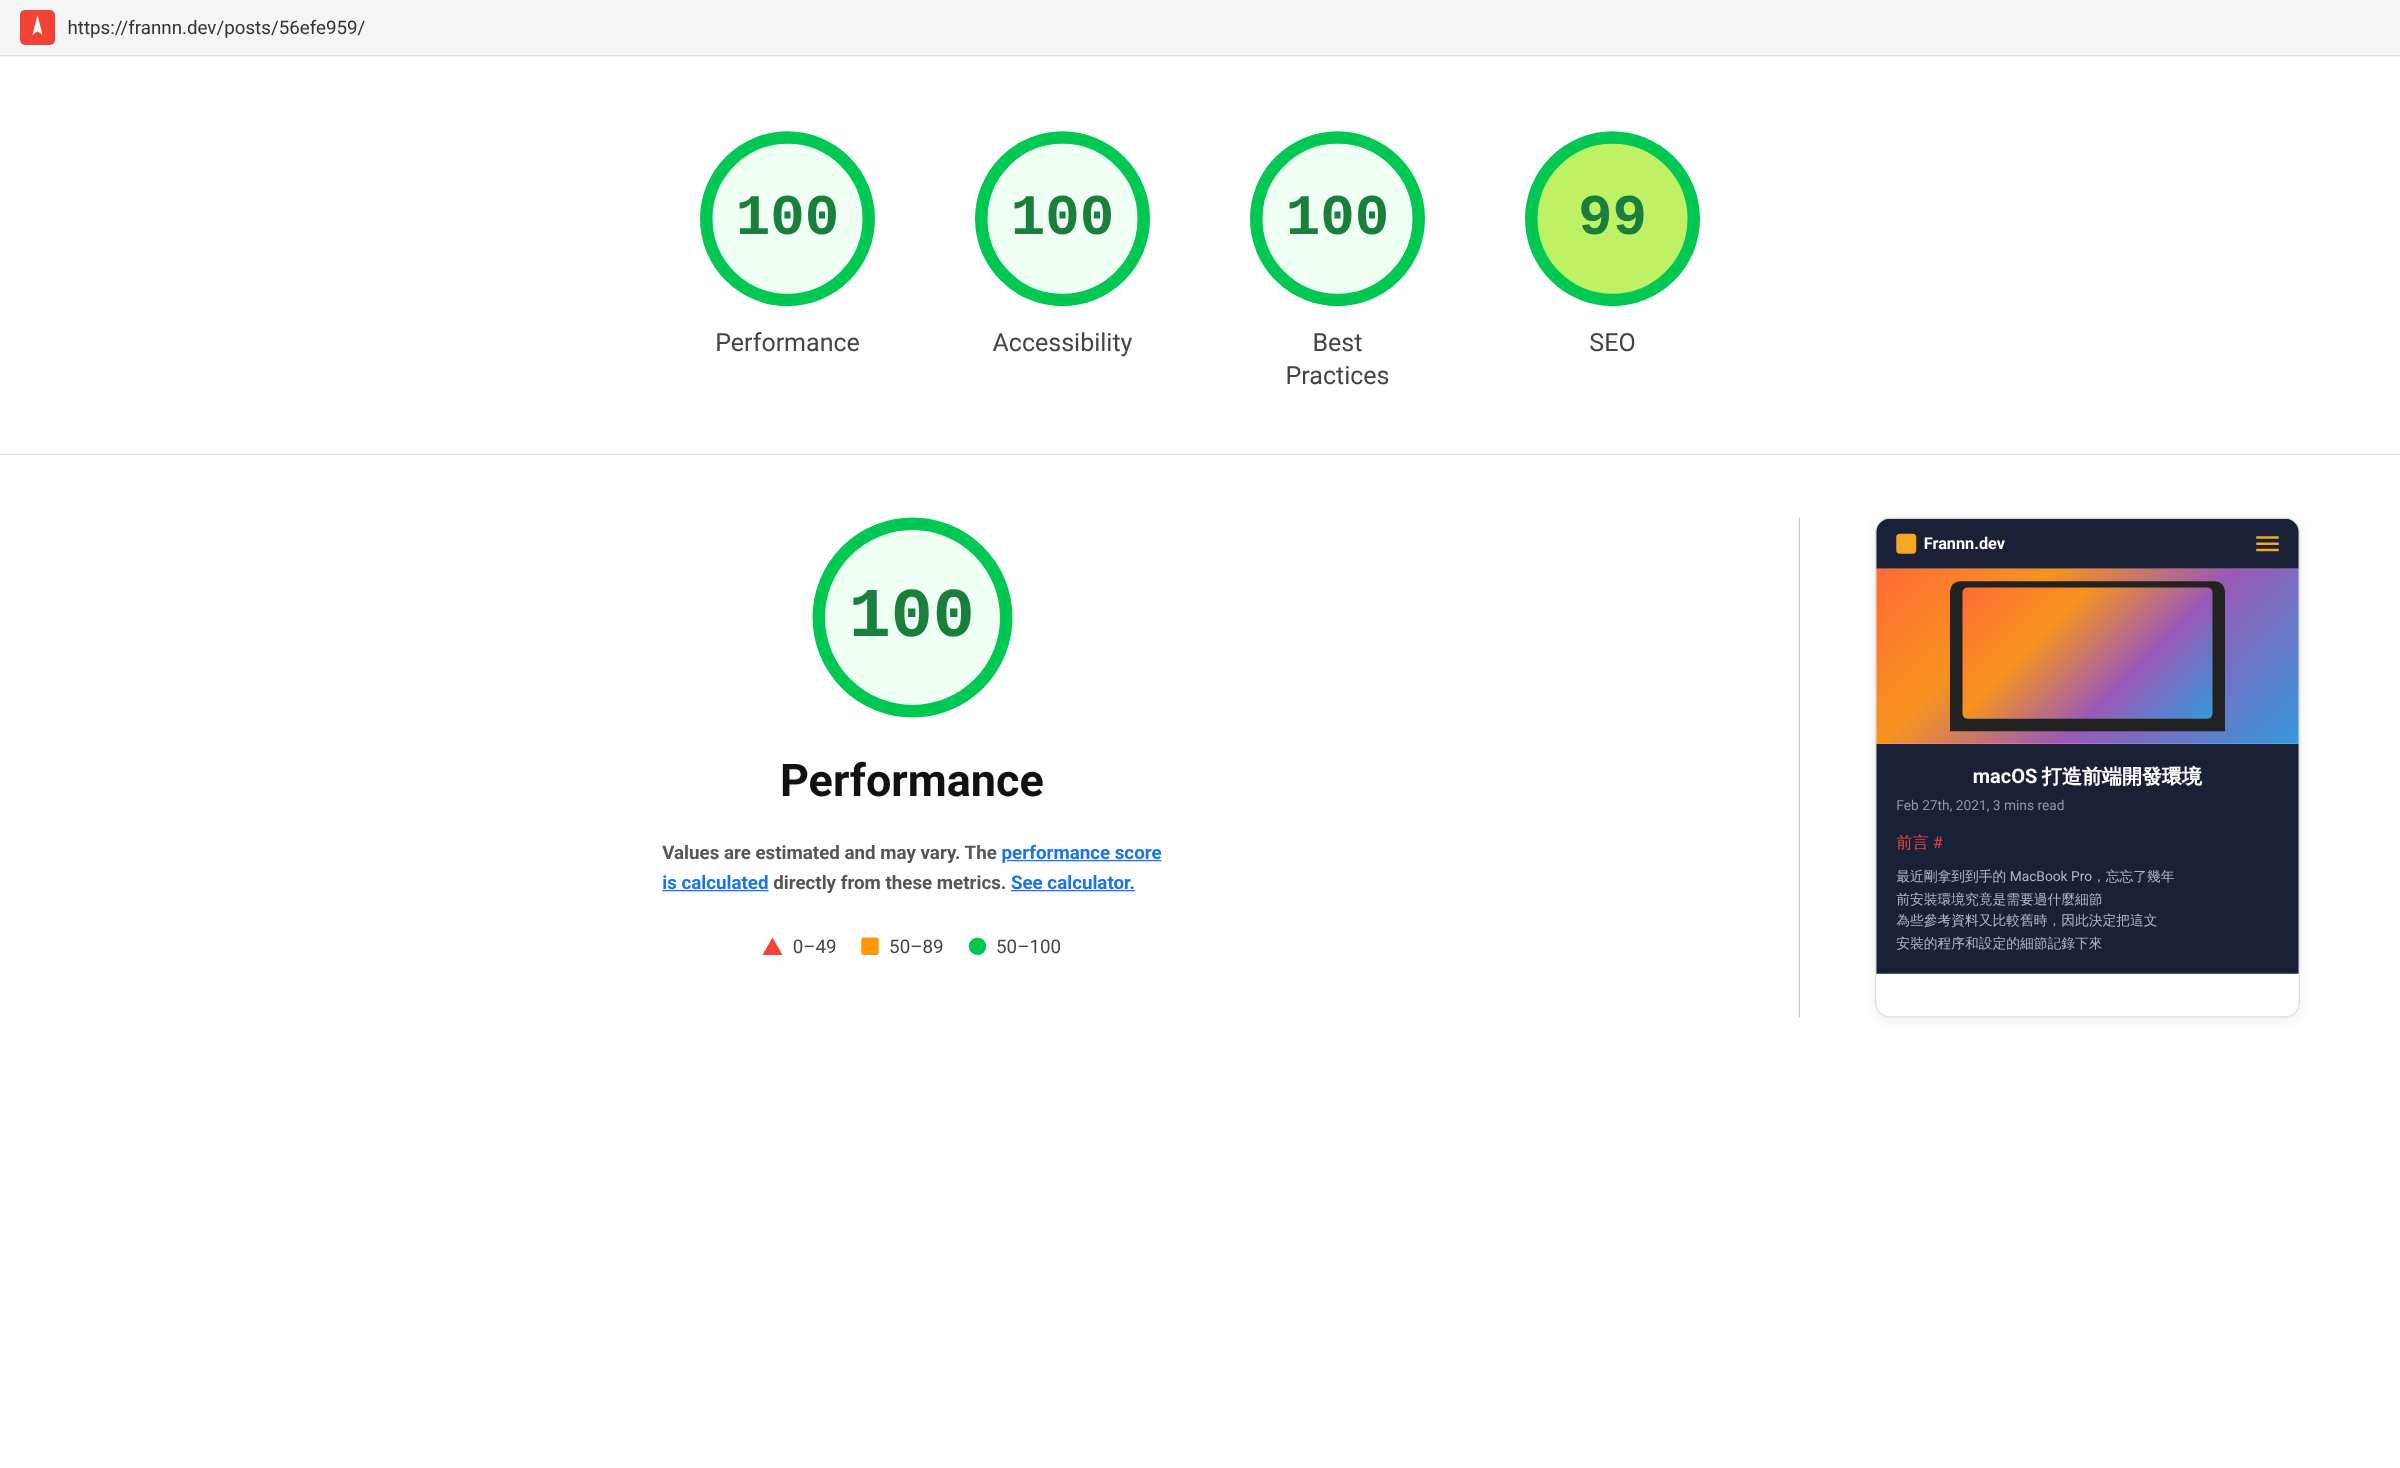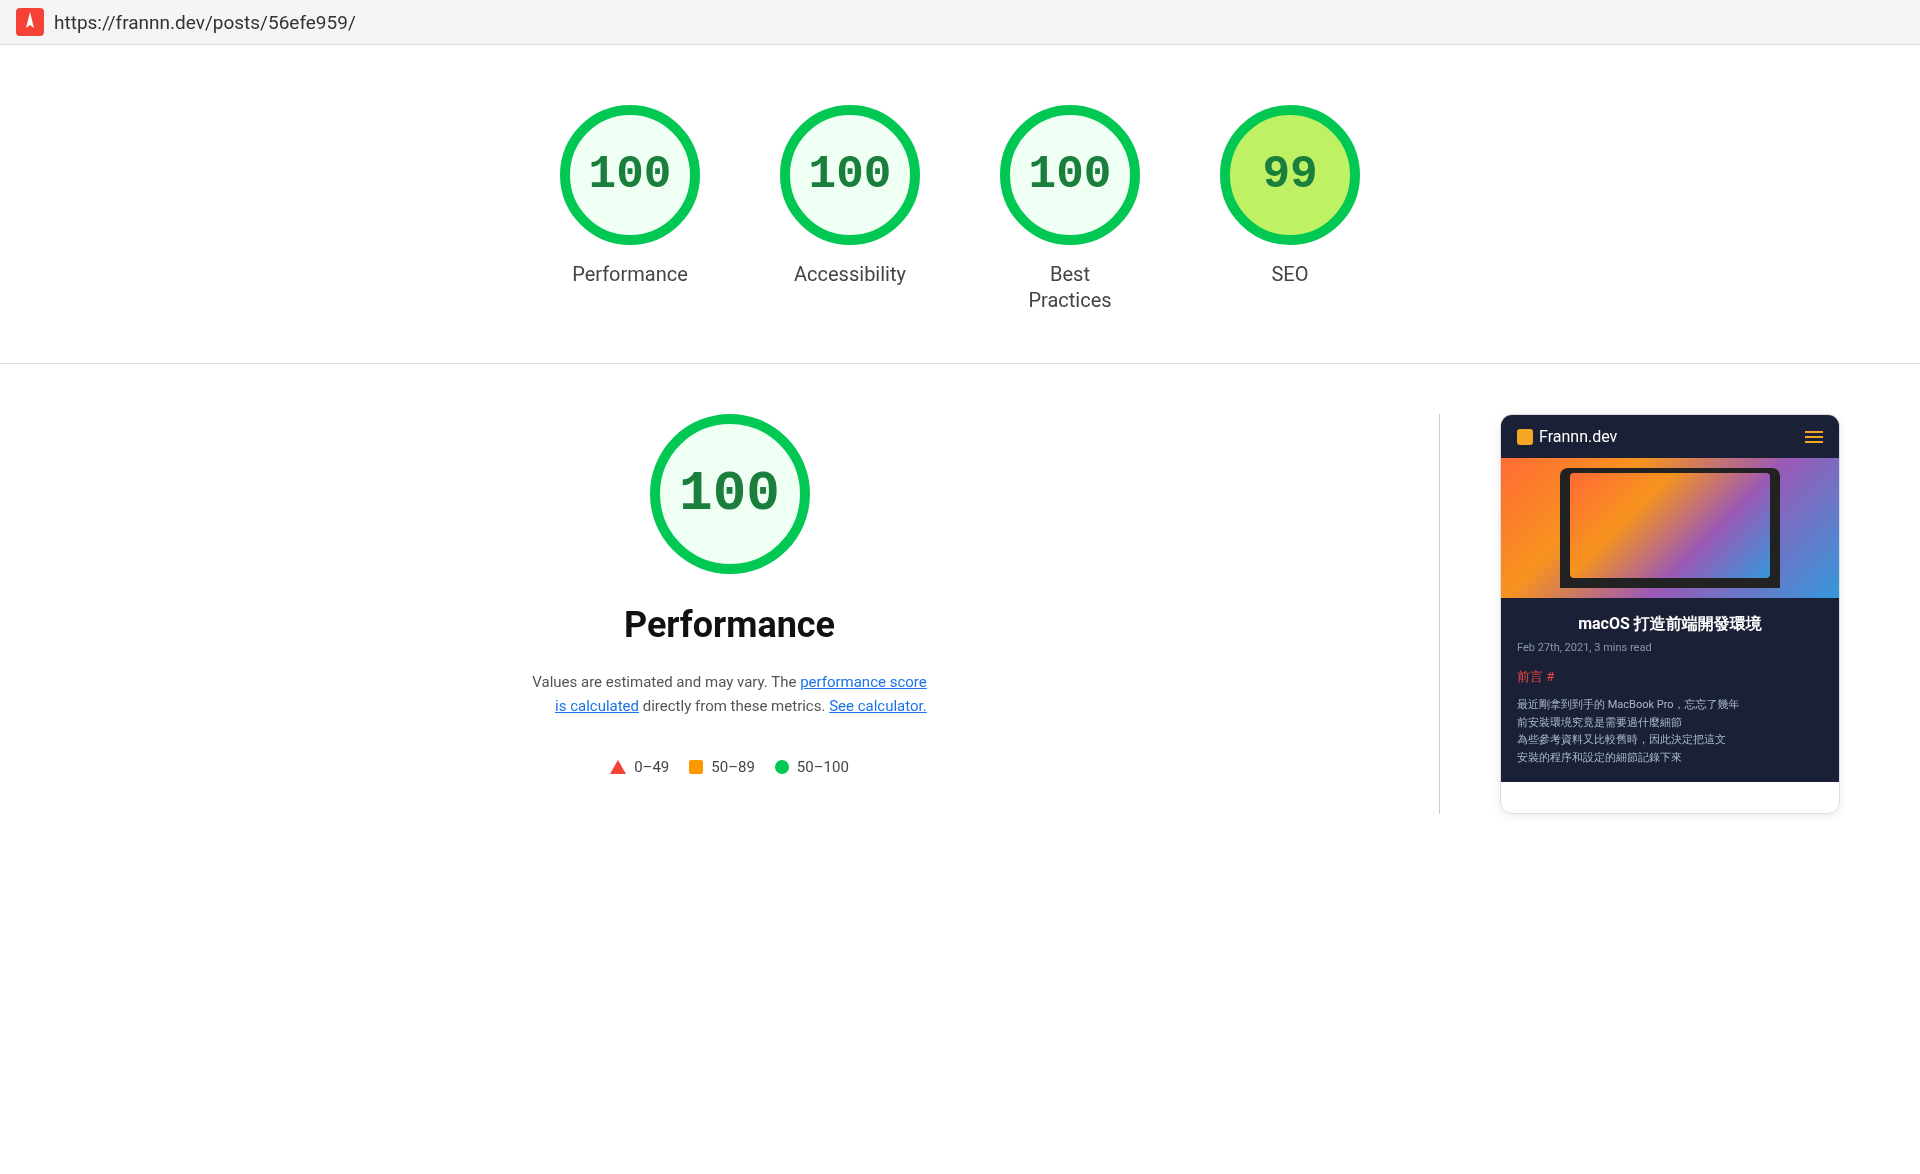--- a/index.html
+++ b/index.html
@@ -26,7 +26,7 @@
       flex-shrink: 0;
     }
     .browser-url {
-      font-size: 19px;
+      font-size: 15px;
       color: #333;
     }
 

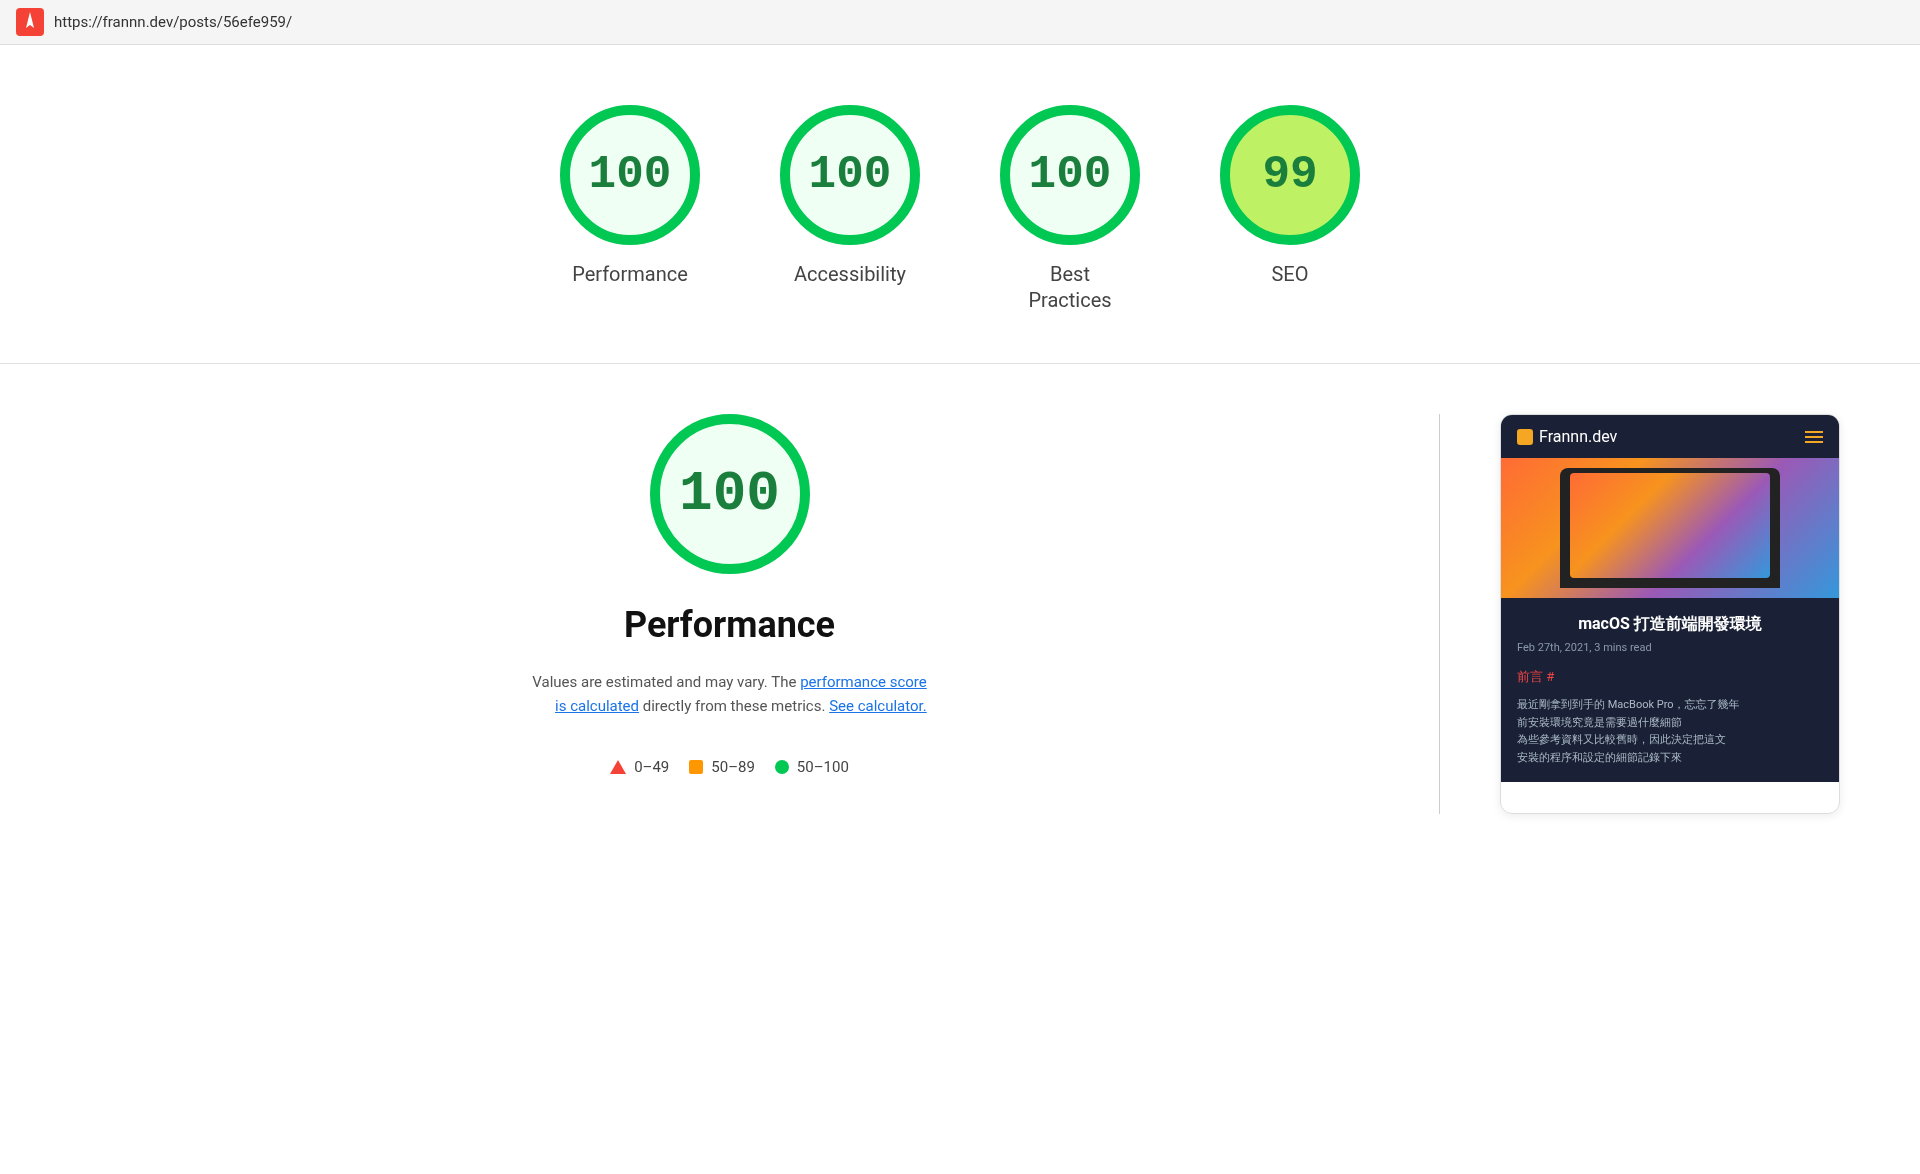--- a/index.html
+++ b/index.html
@@ -201,8 +201,8 @@
       align-items: center;
       gap: 6px;
       color: #fff;
-      font-size: 16px;
-      font-weight: 400;
+      font-size: 13px;
+      font-weight: 700;
     }
 
     .preview-nav-icon {

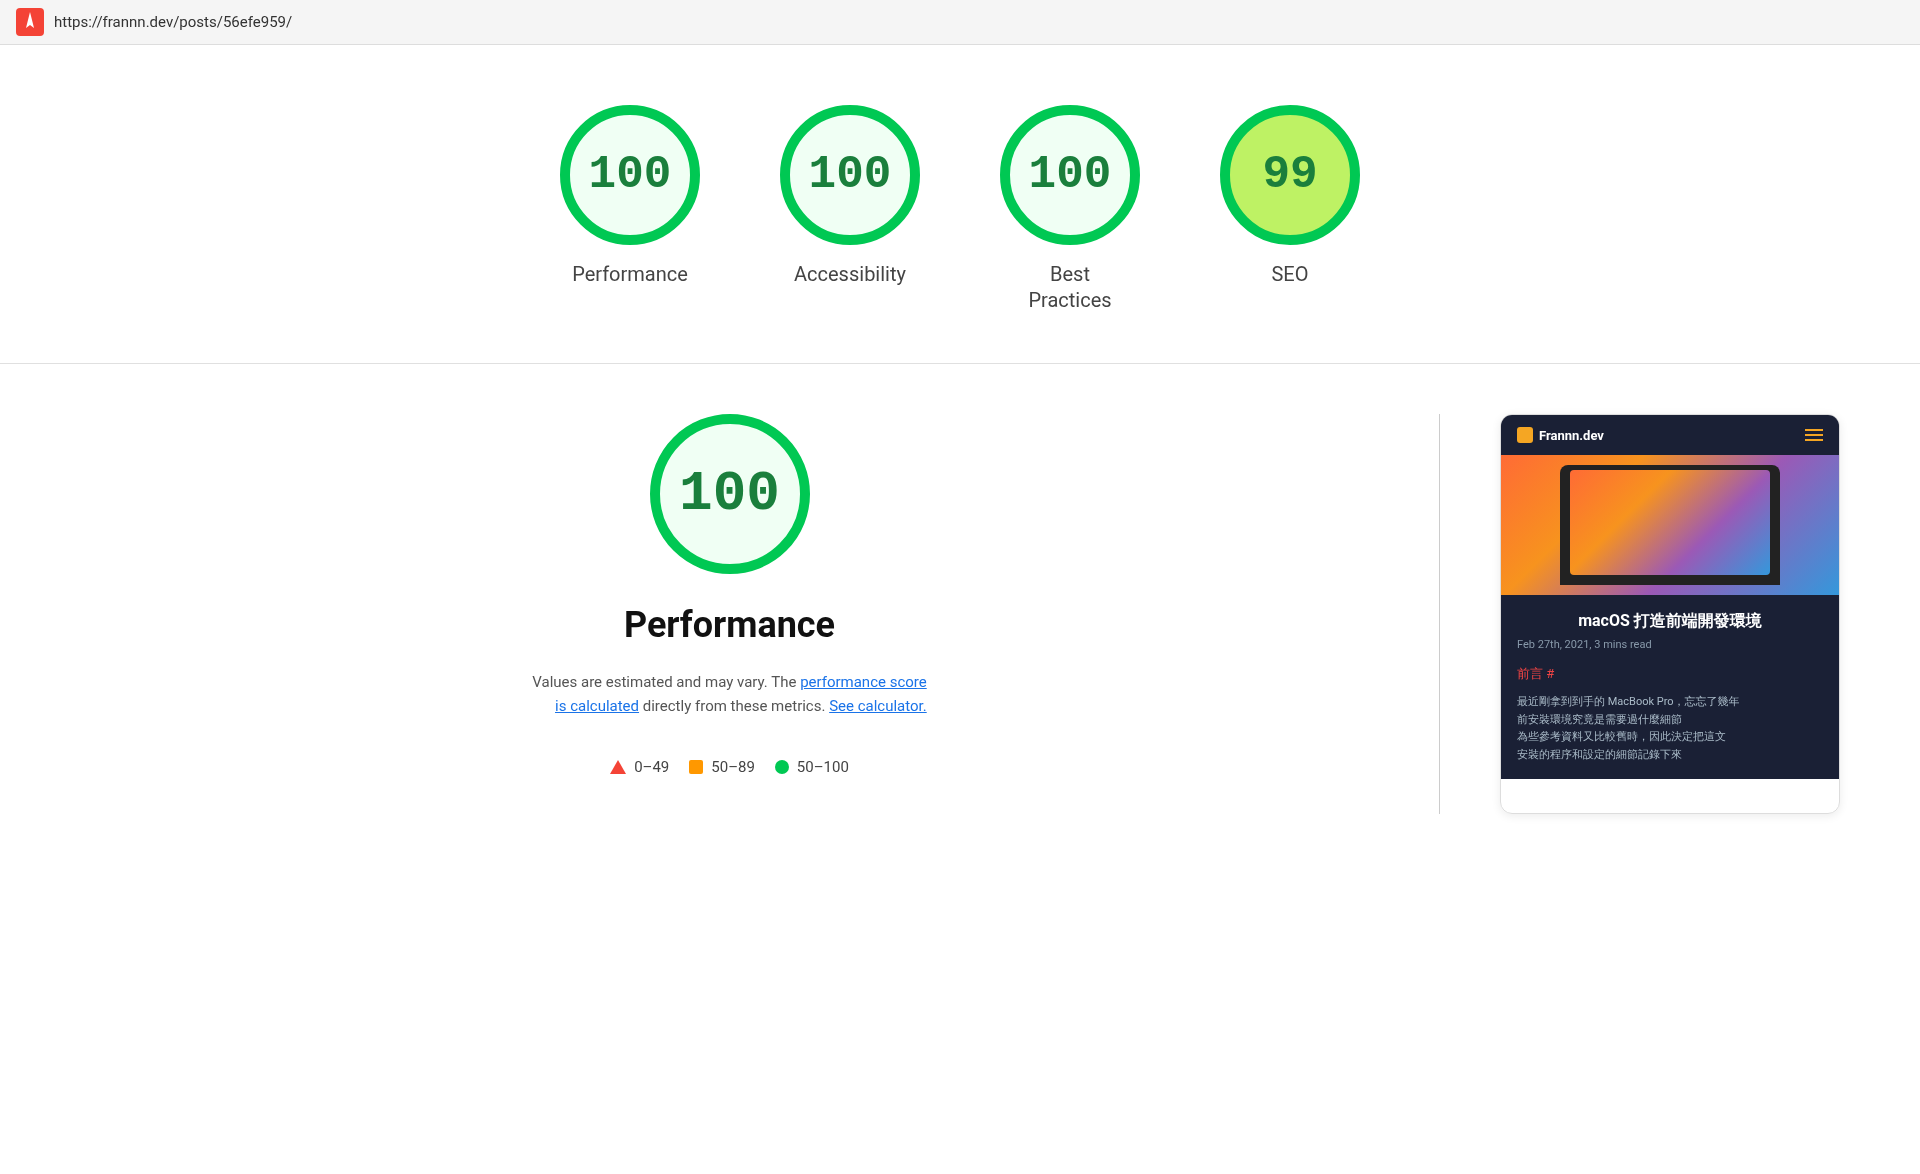--- a/index.html
+++ b/index.html
@@ -122,10 +122,11 @@
     .detail-description {
       font-size: 15px;
       color: #555;
-      text-align: right;
+      text-align: left;
       max-width: 520px;
       line-height: 1.6;
-      margin-bottom: 40px;
+      margin-bottom: 30px;
+      font-weight: bold;
     }
 
     .detail-description a {

